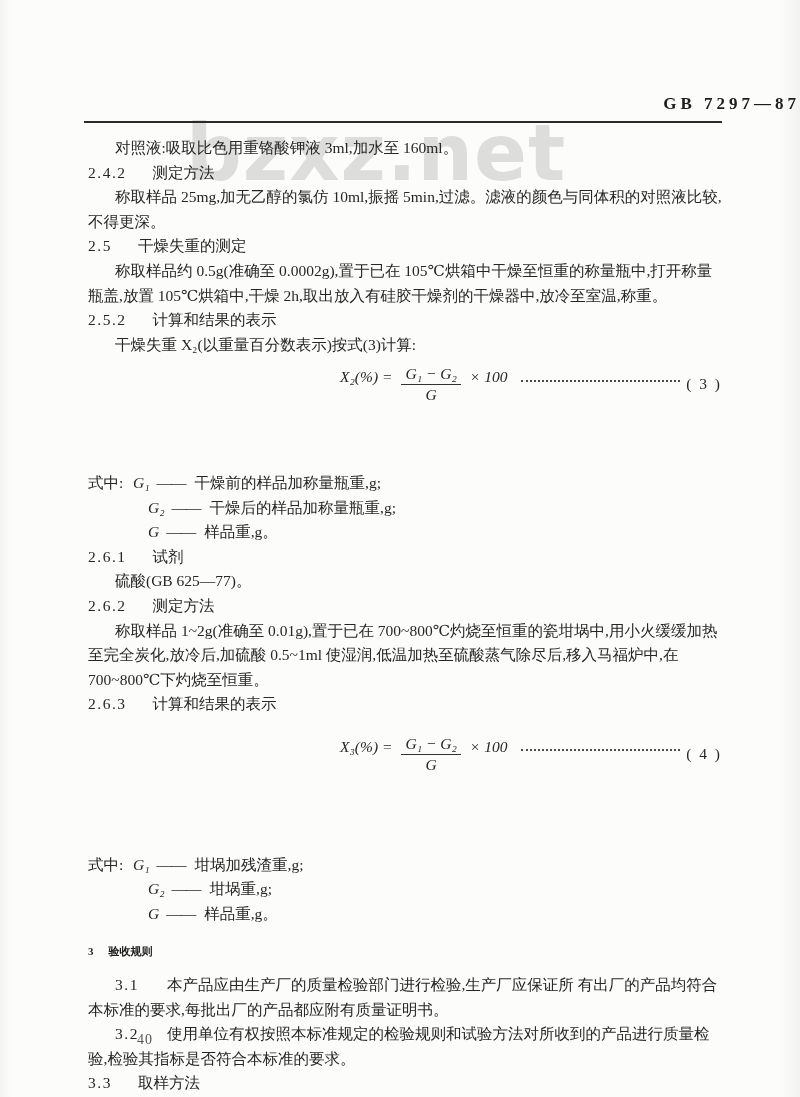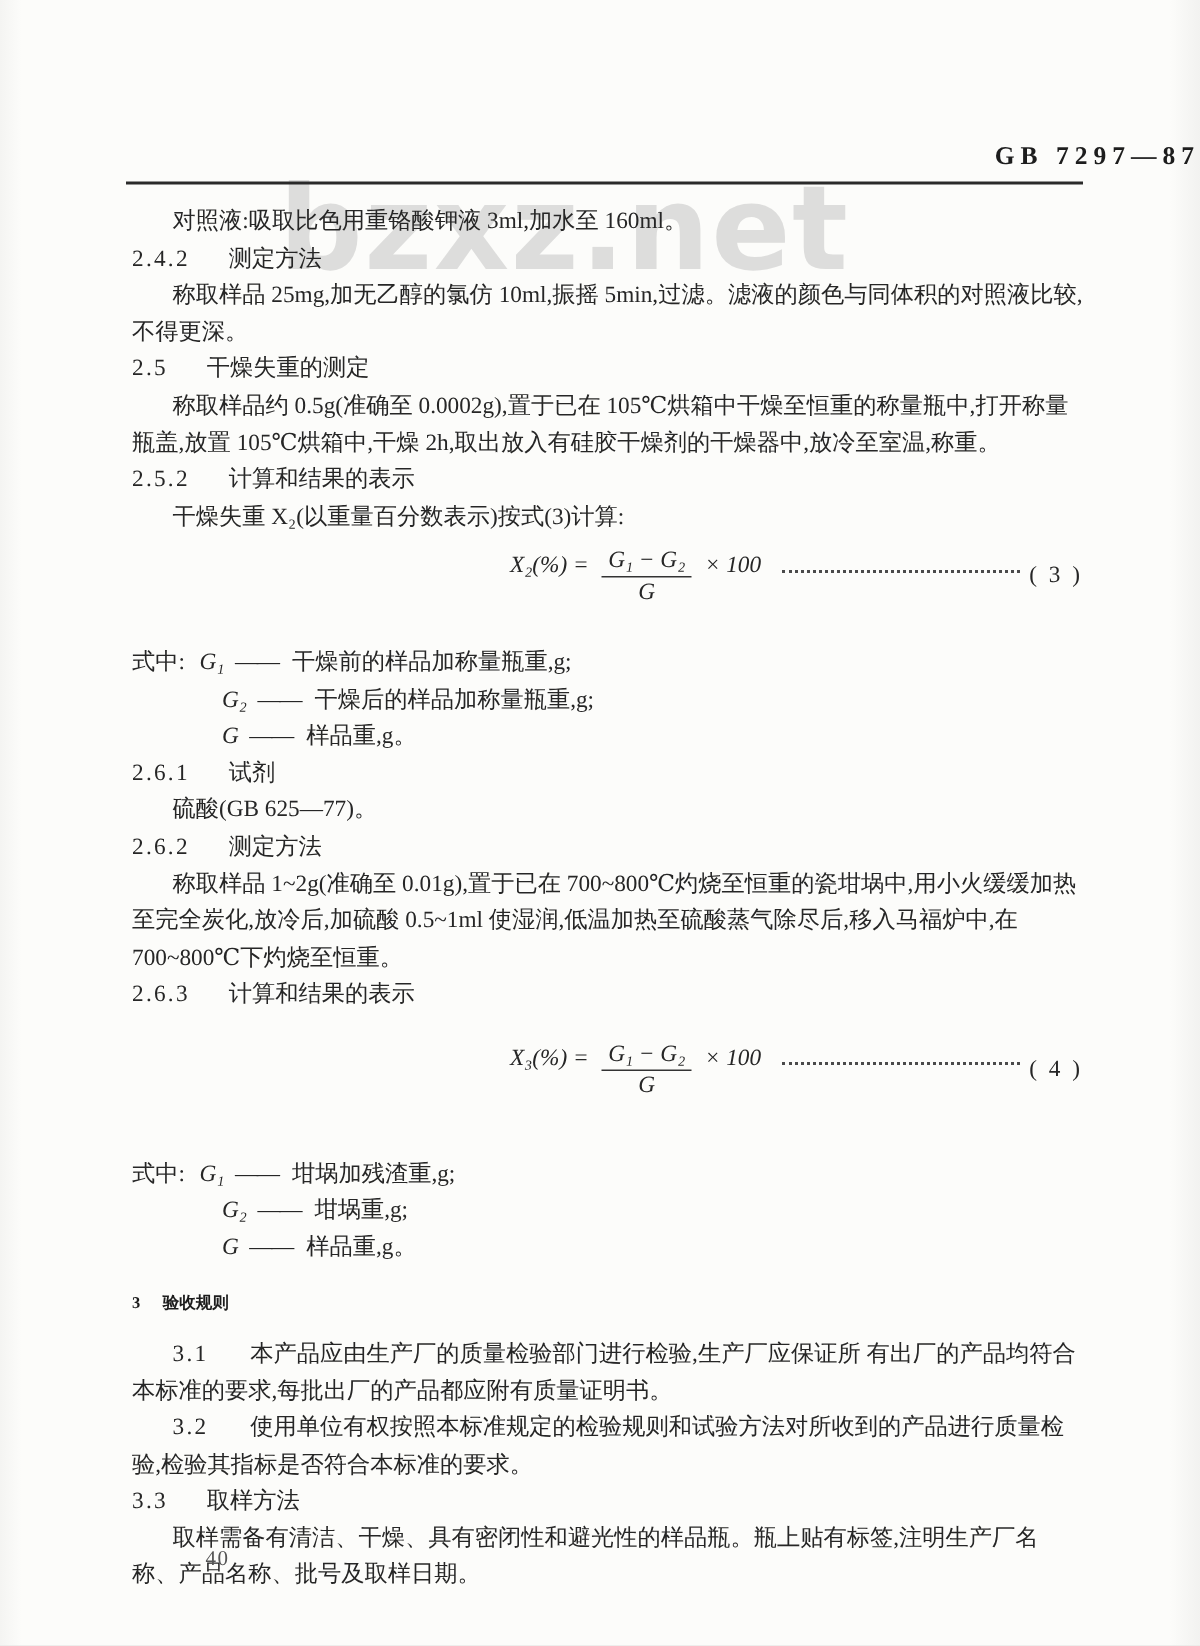--- a/index.html
+++ b/index.html
@@ -54,7 +54,7 @@
   .leader{flex:1;border-bottom:2px dotted #4a4a4a;margin:0 6px 0 14px;position:relative;top:-4px;height:0;}
   .eqnum{flex:0 0 auto;letter-spacing:2px;}
   .where-line{padding-left:60px;}
-  .w-intro{display:inline-block;width:45px;margin-left:-60px;white-space:nowrap;}
+  .w-intro{display:inline-block;width:45px;margin-left:-60px;white-space:nowrap;margin-top:41px;}
   .w-sym{font-style:italic;margin-right:7px;}
   .w-dash{margin-right:9px;letter-spacing:-1px;}
   .page-number{

